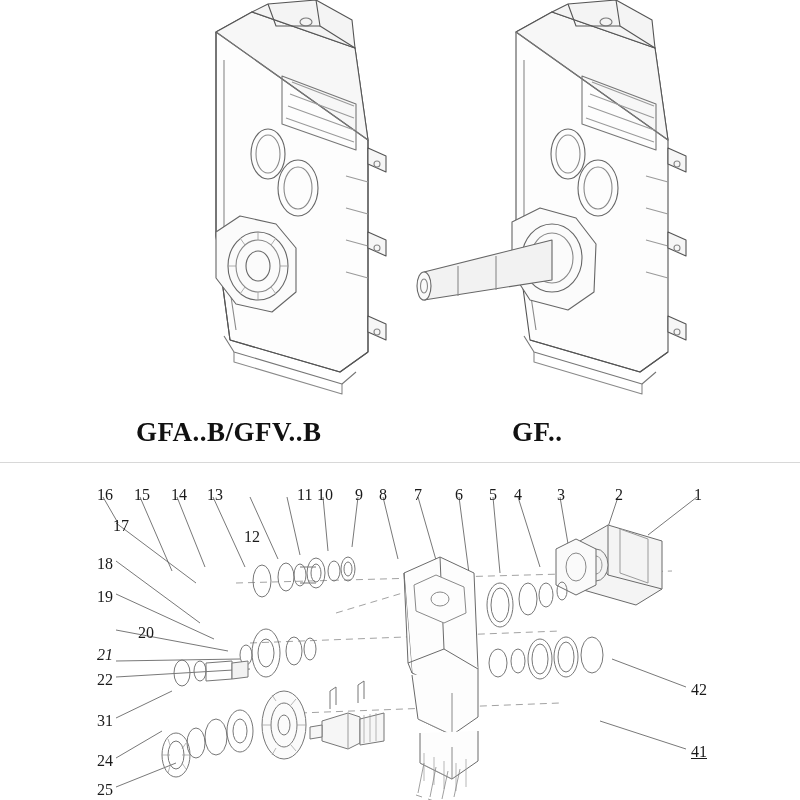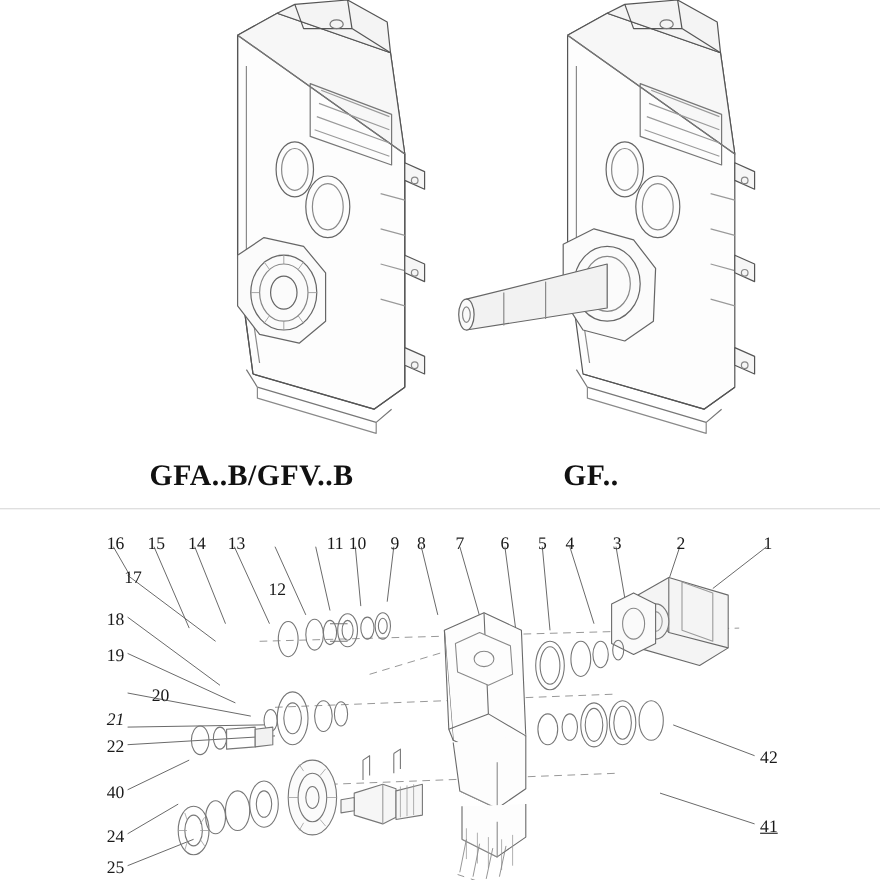--- a/index.html
+++ b/index.html
@@ -331,7 +331,7 @@
     <div class="num" style="left:97px;top:162px;margin-left:41px;">20</div>
     <div class="num" style="left:97px;top:184px;font-style:italic;">21</div>
     <div class="num" style="left:97px;top:209px;">22</div>
-    <div class="num" style="left:97px;top:250px;">40</div>
+    <div class="num" style="left:97px;top:250px;">31</div>
     <div class="num" style="left:97px;top:290px;">24</div>
     <div class="num" style="left:97px;top:319px;text-align:center;">25</div>
 

